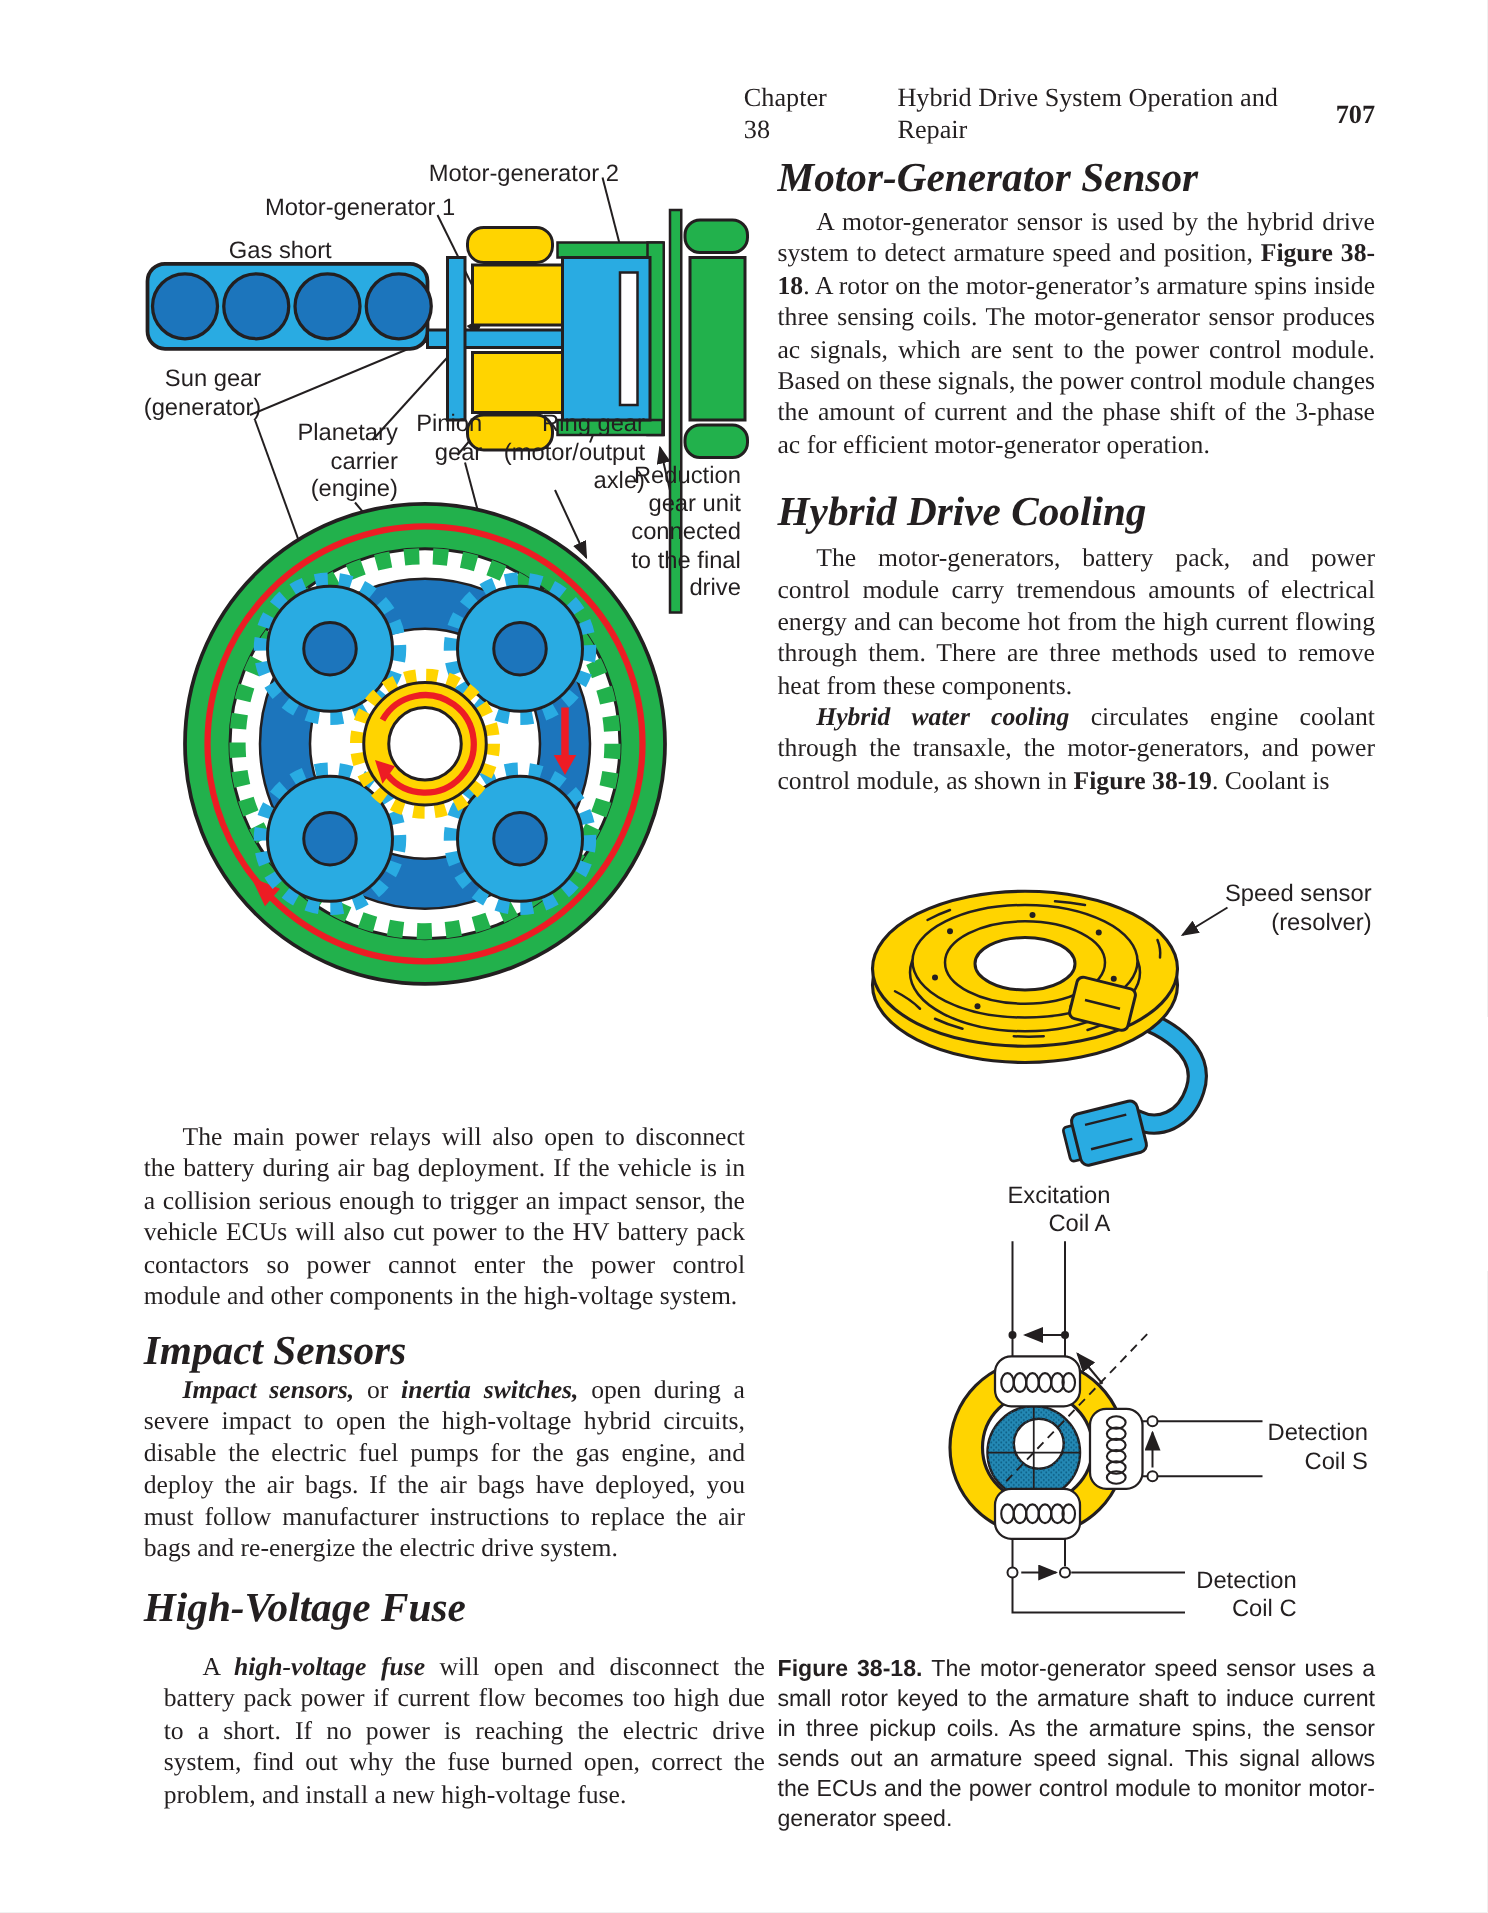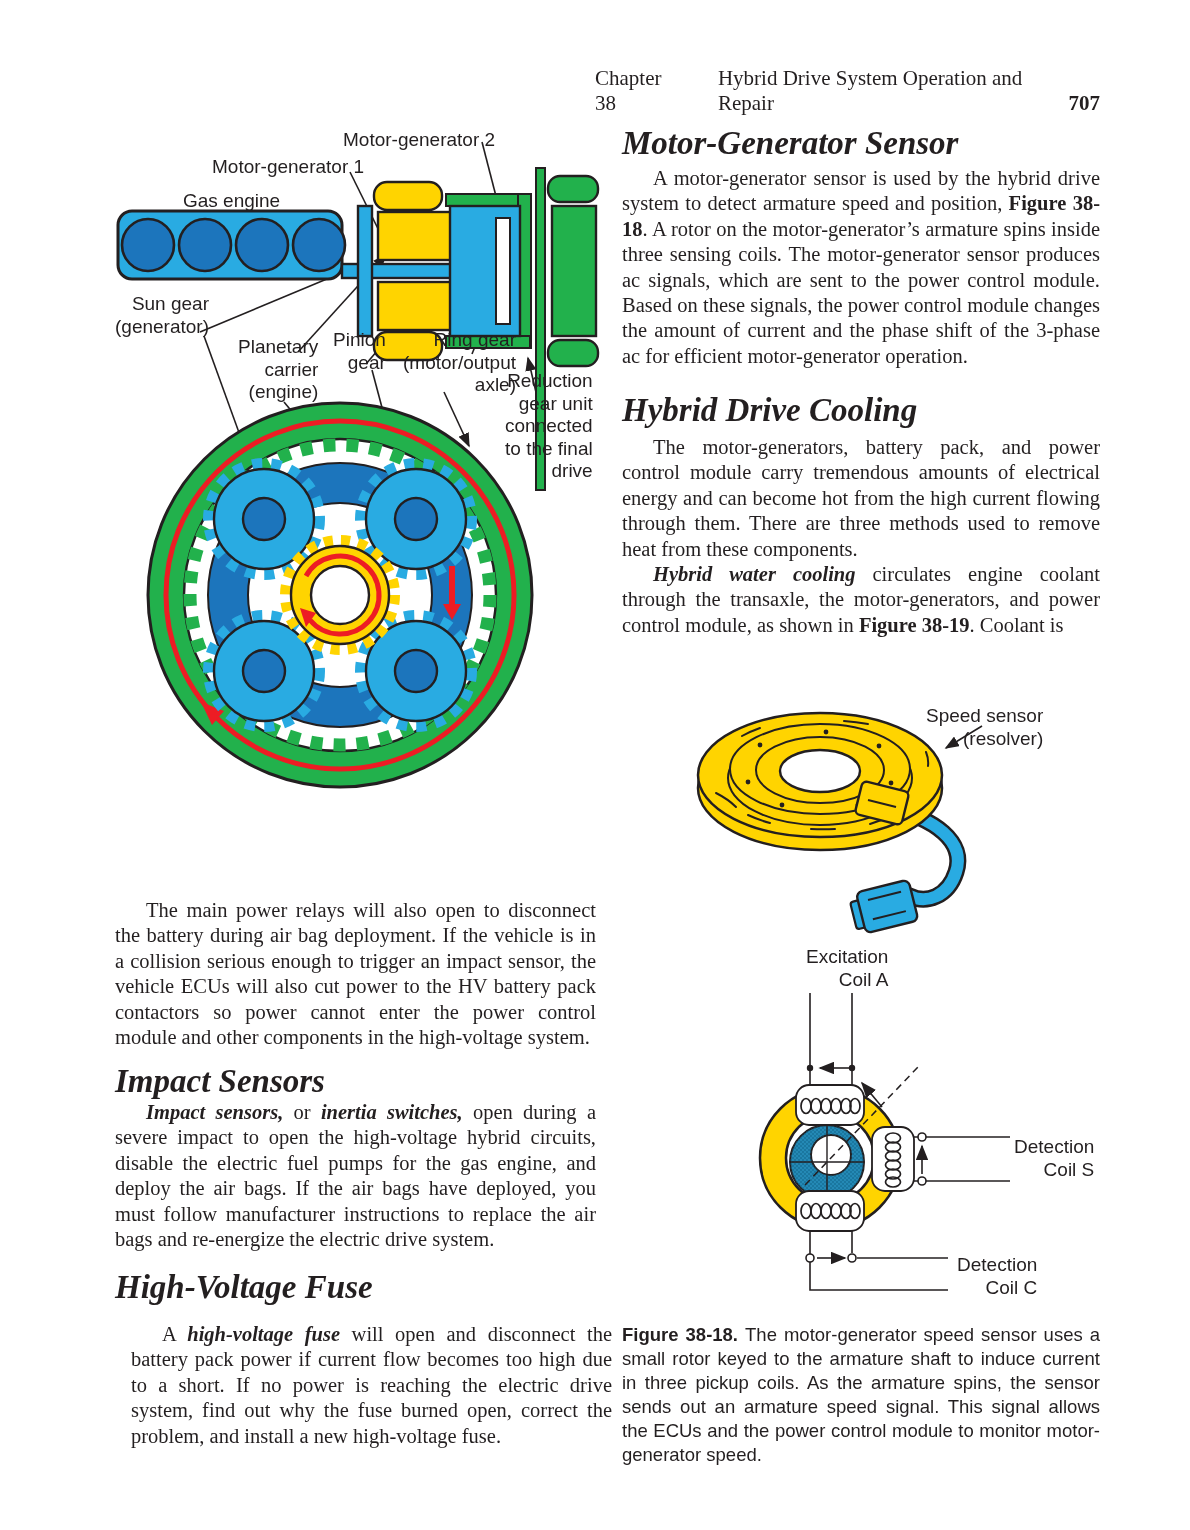--- a/index.html
+++ b/index.html
@@ -6,7 +6,7 @@
   #page{position:relative;width:1190px;height:1530px;background:#ffffff;overflow:hidden;
         font-family:"Liberation Serif",serif;color:#231f20;}
   
-  .pg-header{position:absolute;left:595px;top:66px;width:505px;display:flex;align-items:flex-end;
+  .pg-header{position:absolute;left:595px;top:66px;width:505px;display:flex;align-items:center;
              font-size:21px;}
   .pg-header .title{margin-left:34px;}
   .pg-header .pageno{margin-left:auto;font-weight:bold;}

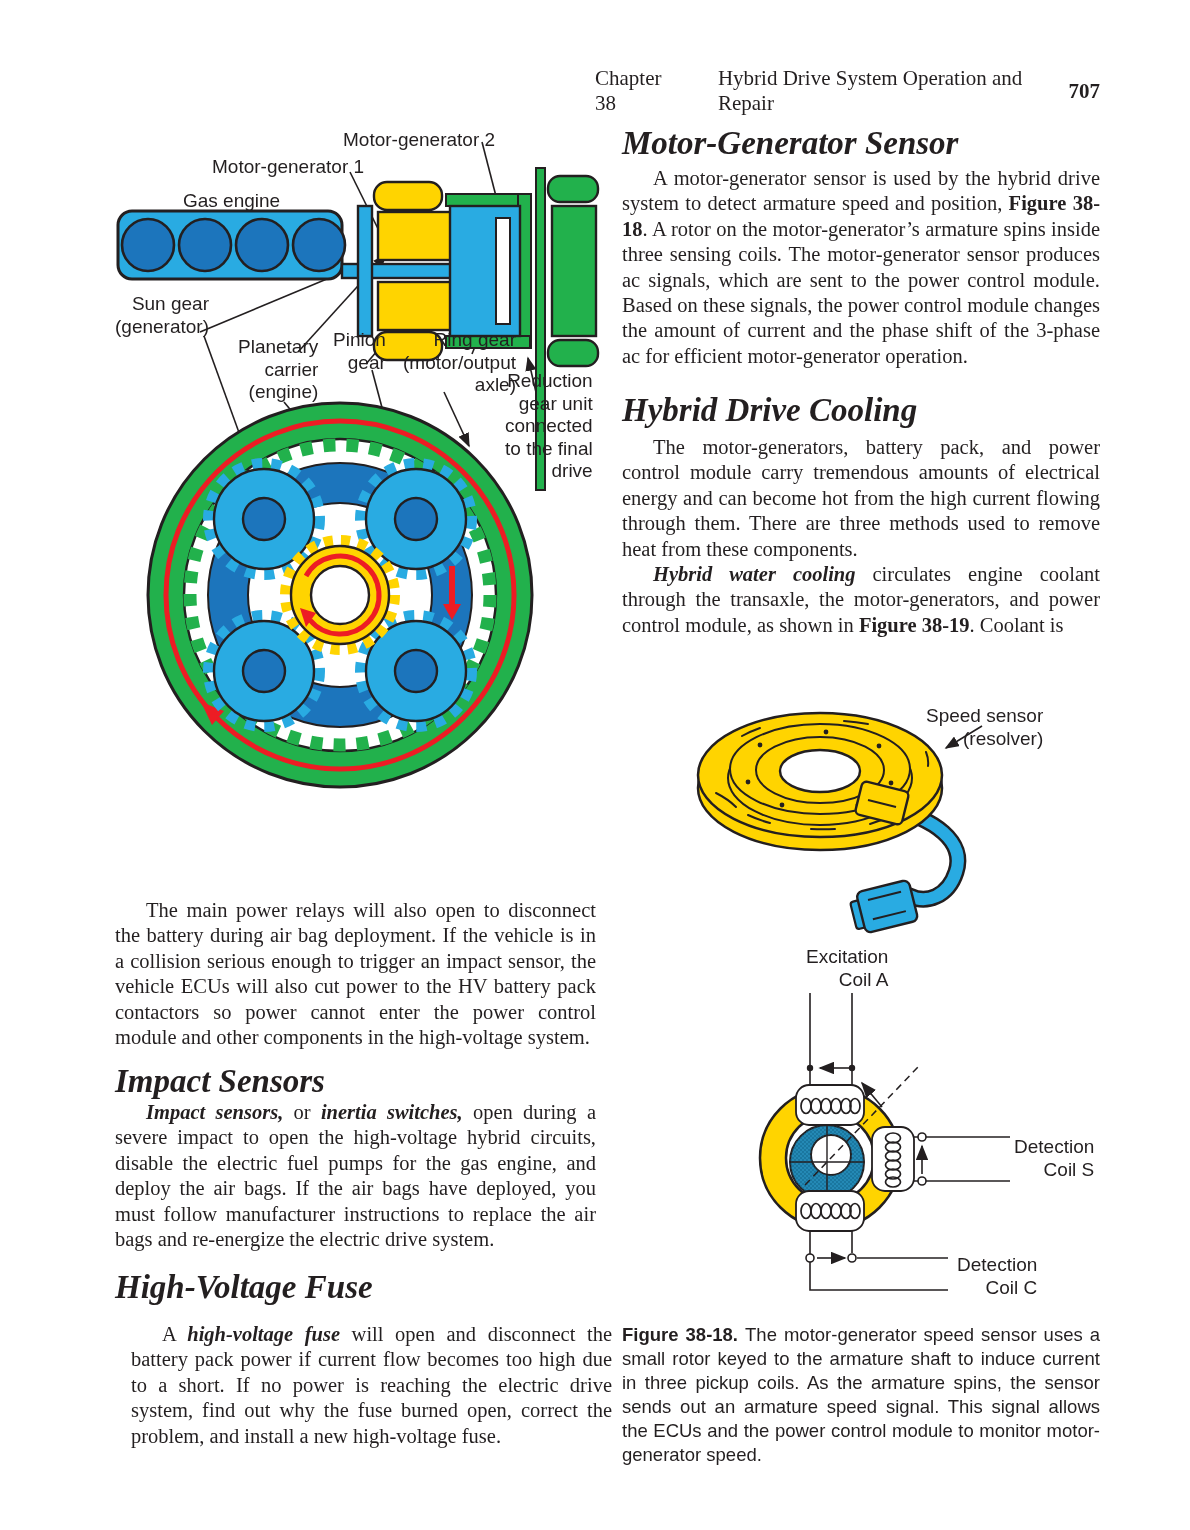--- a/index.html
+++ b/index.html
@@ -147,7 +147,7 @@
 
   <div class="dlabel" style="left:343px;top:129px">Motor-generator 2</div>
   <div class="dlabel" style="left:212px;top:156px">Motor-generator 1</div>
-  <div class="dlabel" style="left:183px;top:190px">Gas engine</div>
+  <div class="dlabel" style="left:183px;top:190px">Gas short</div>
   <div class="dlabel" style="left:115px;top:293px">Sun gear
 (generator)</div>
   <div class="dlabel" style="left:238px;top:336px">Planetary

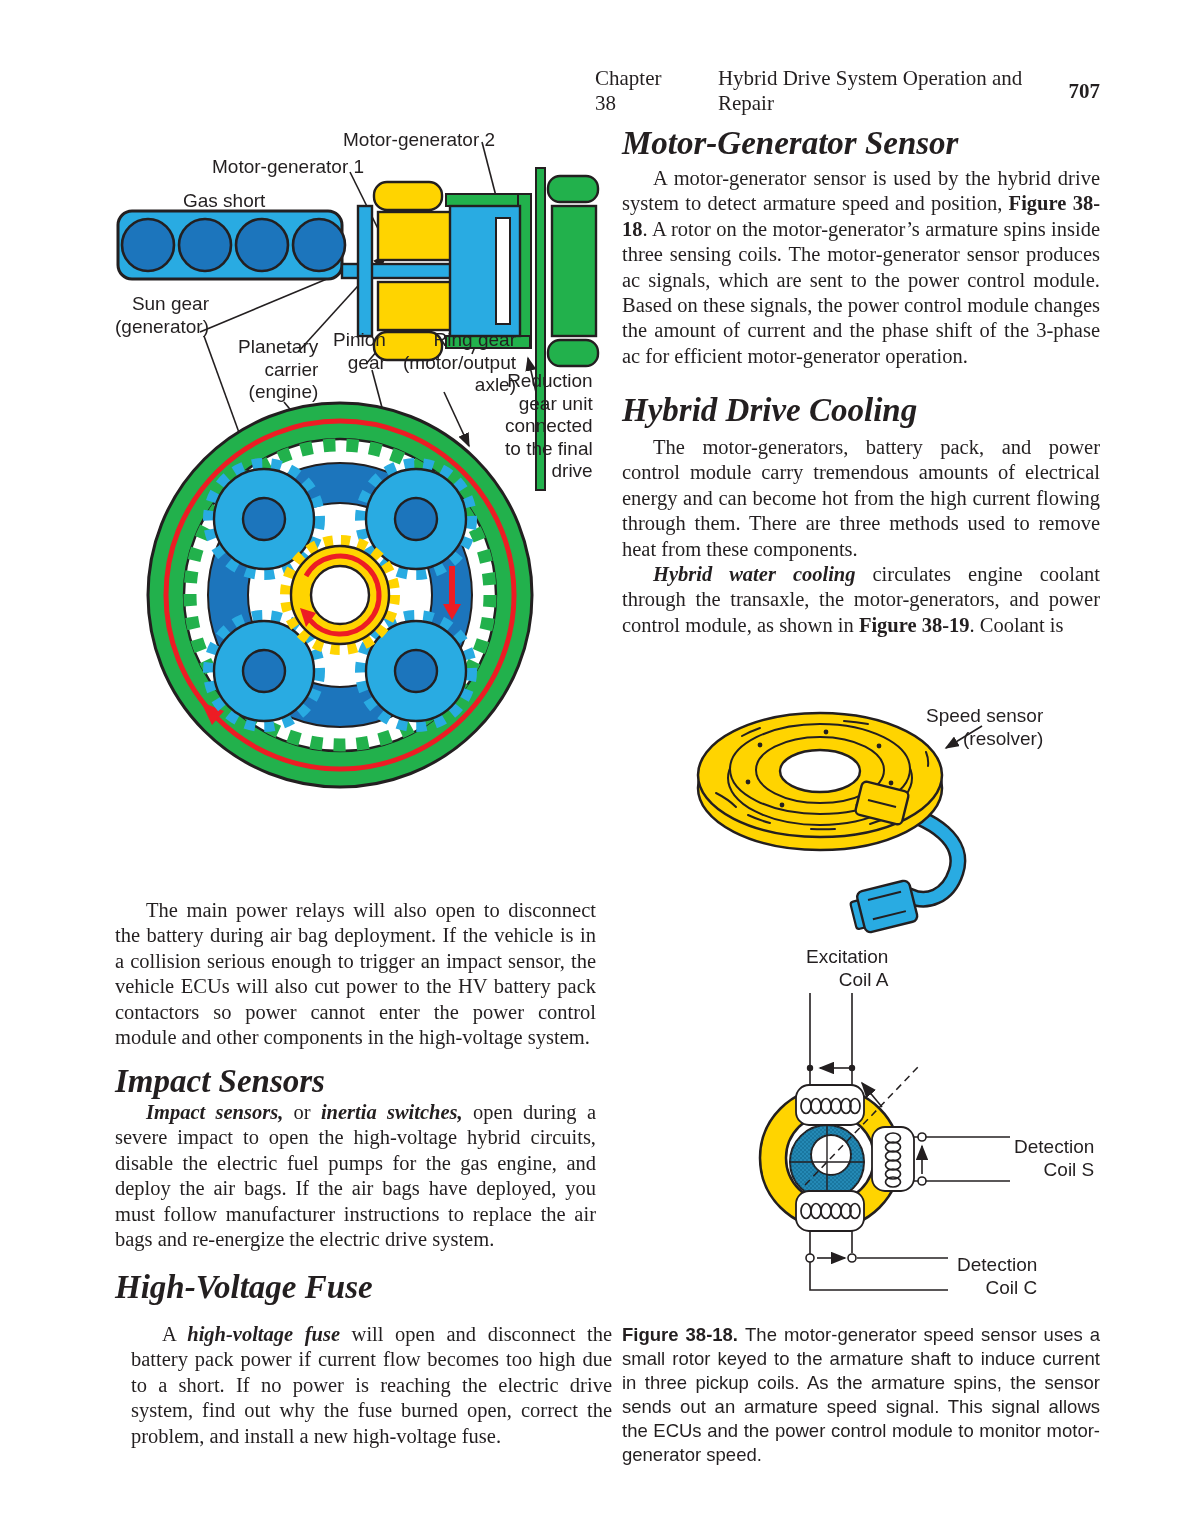--- a/index.html
+++ b/index.html
@@ -234,7 +234,7 @@
     <path class="ln" marker-end="url(#ah2)" d="M352,36 L316,58"></path>
   </svg>
 
-  <div class="dlabel" style="left:926px;top:705px">Speed sensor
+  <div class="dlabel" style="left:980px;top:705px">Speed sensor
 (resolver)</div>
   <div class="dlabel" style="left:806px;top:946px">Excitation
 Coil A</div>

